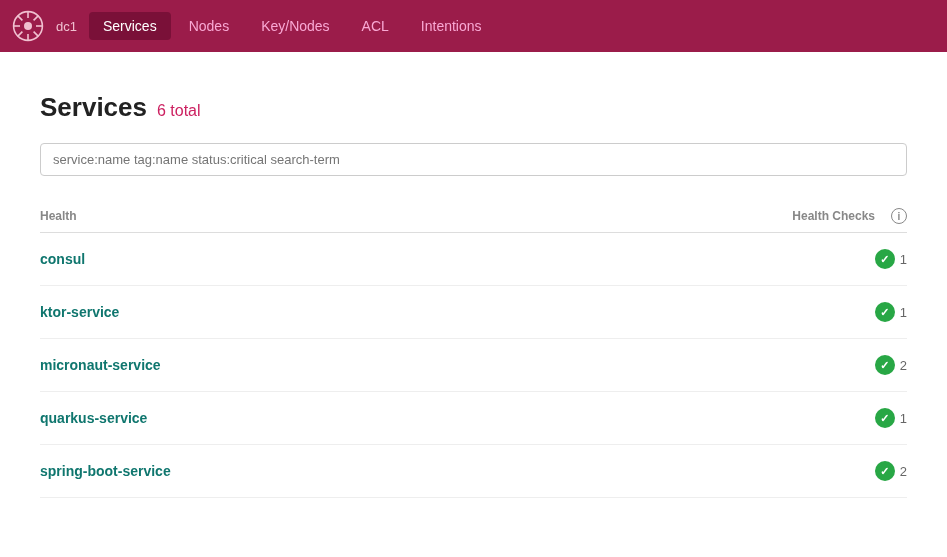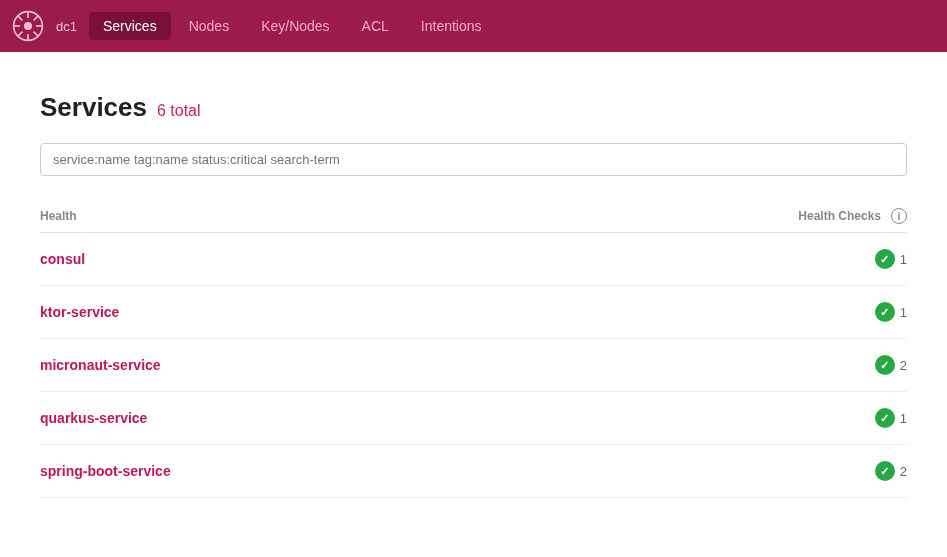--- a/index.html
+++ b/index.html
@@ -84,7 +84,7 @@
       display: flex;
       align-items: center;
       justify-content: flex-end;
-      gap: 6px;
+      gap: 12px;
     }
     .services-table td {
       padding: 16px 0;

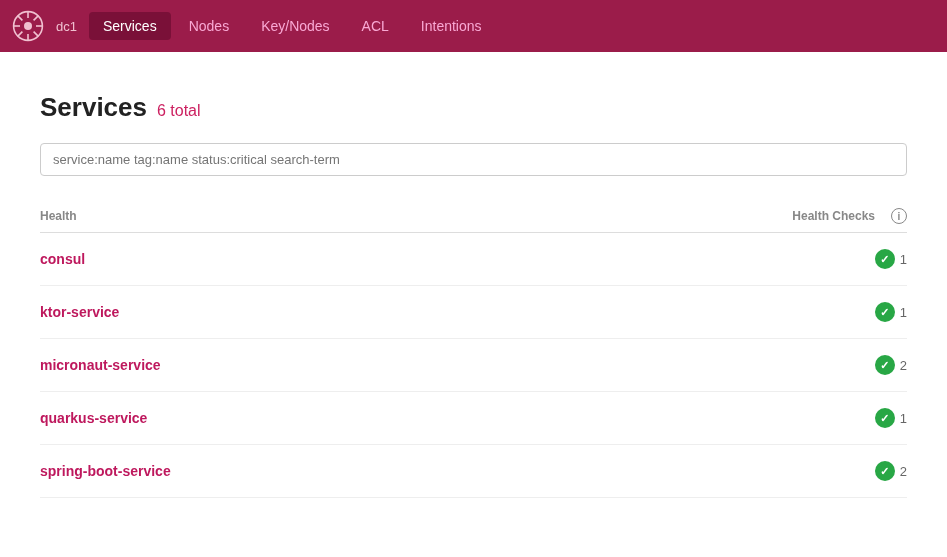--- a/index.html
+++ b/index.html
@@ -93,7 +93,7 @@
     .service-name {
       font-size: 14px;
       font-weight: 700;
-      color: #be185d;
+      color: #0f766e;
     }
     .health-cell {
       text-align: right;

